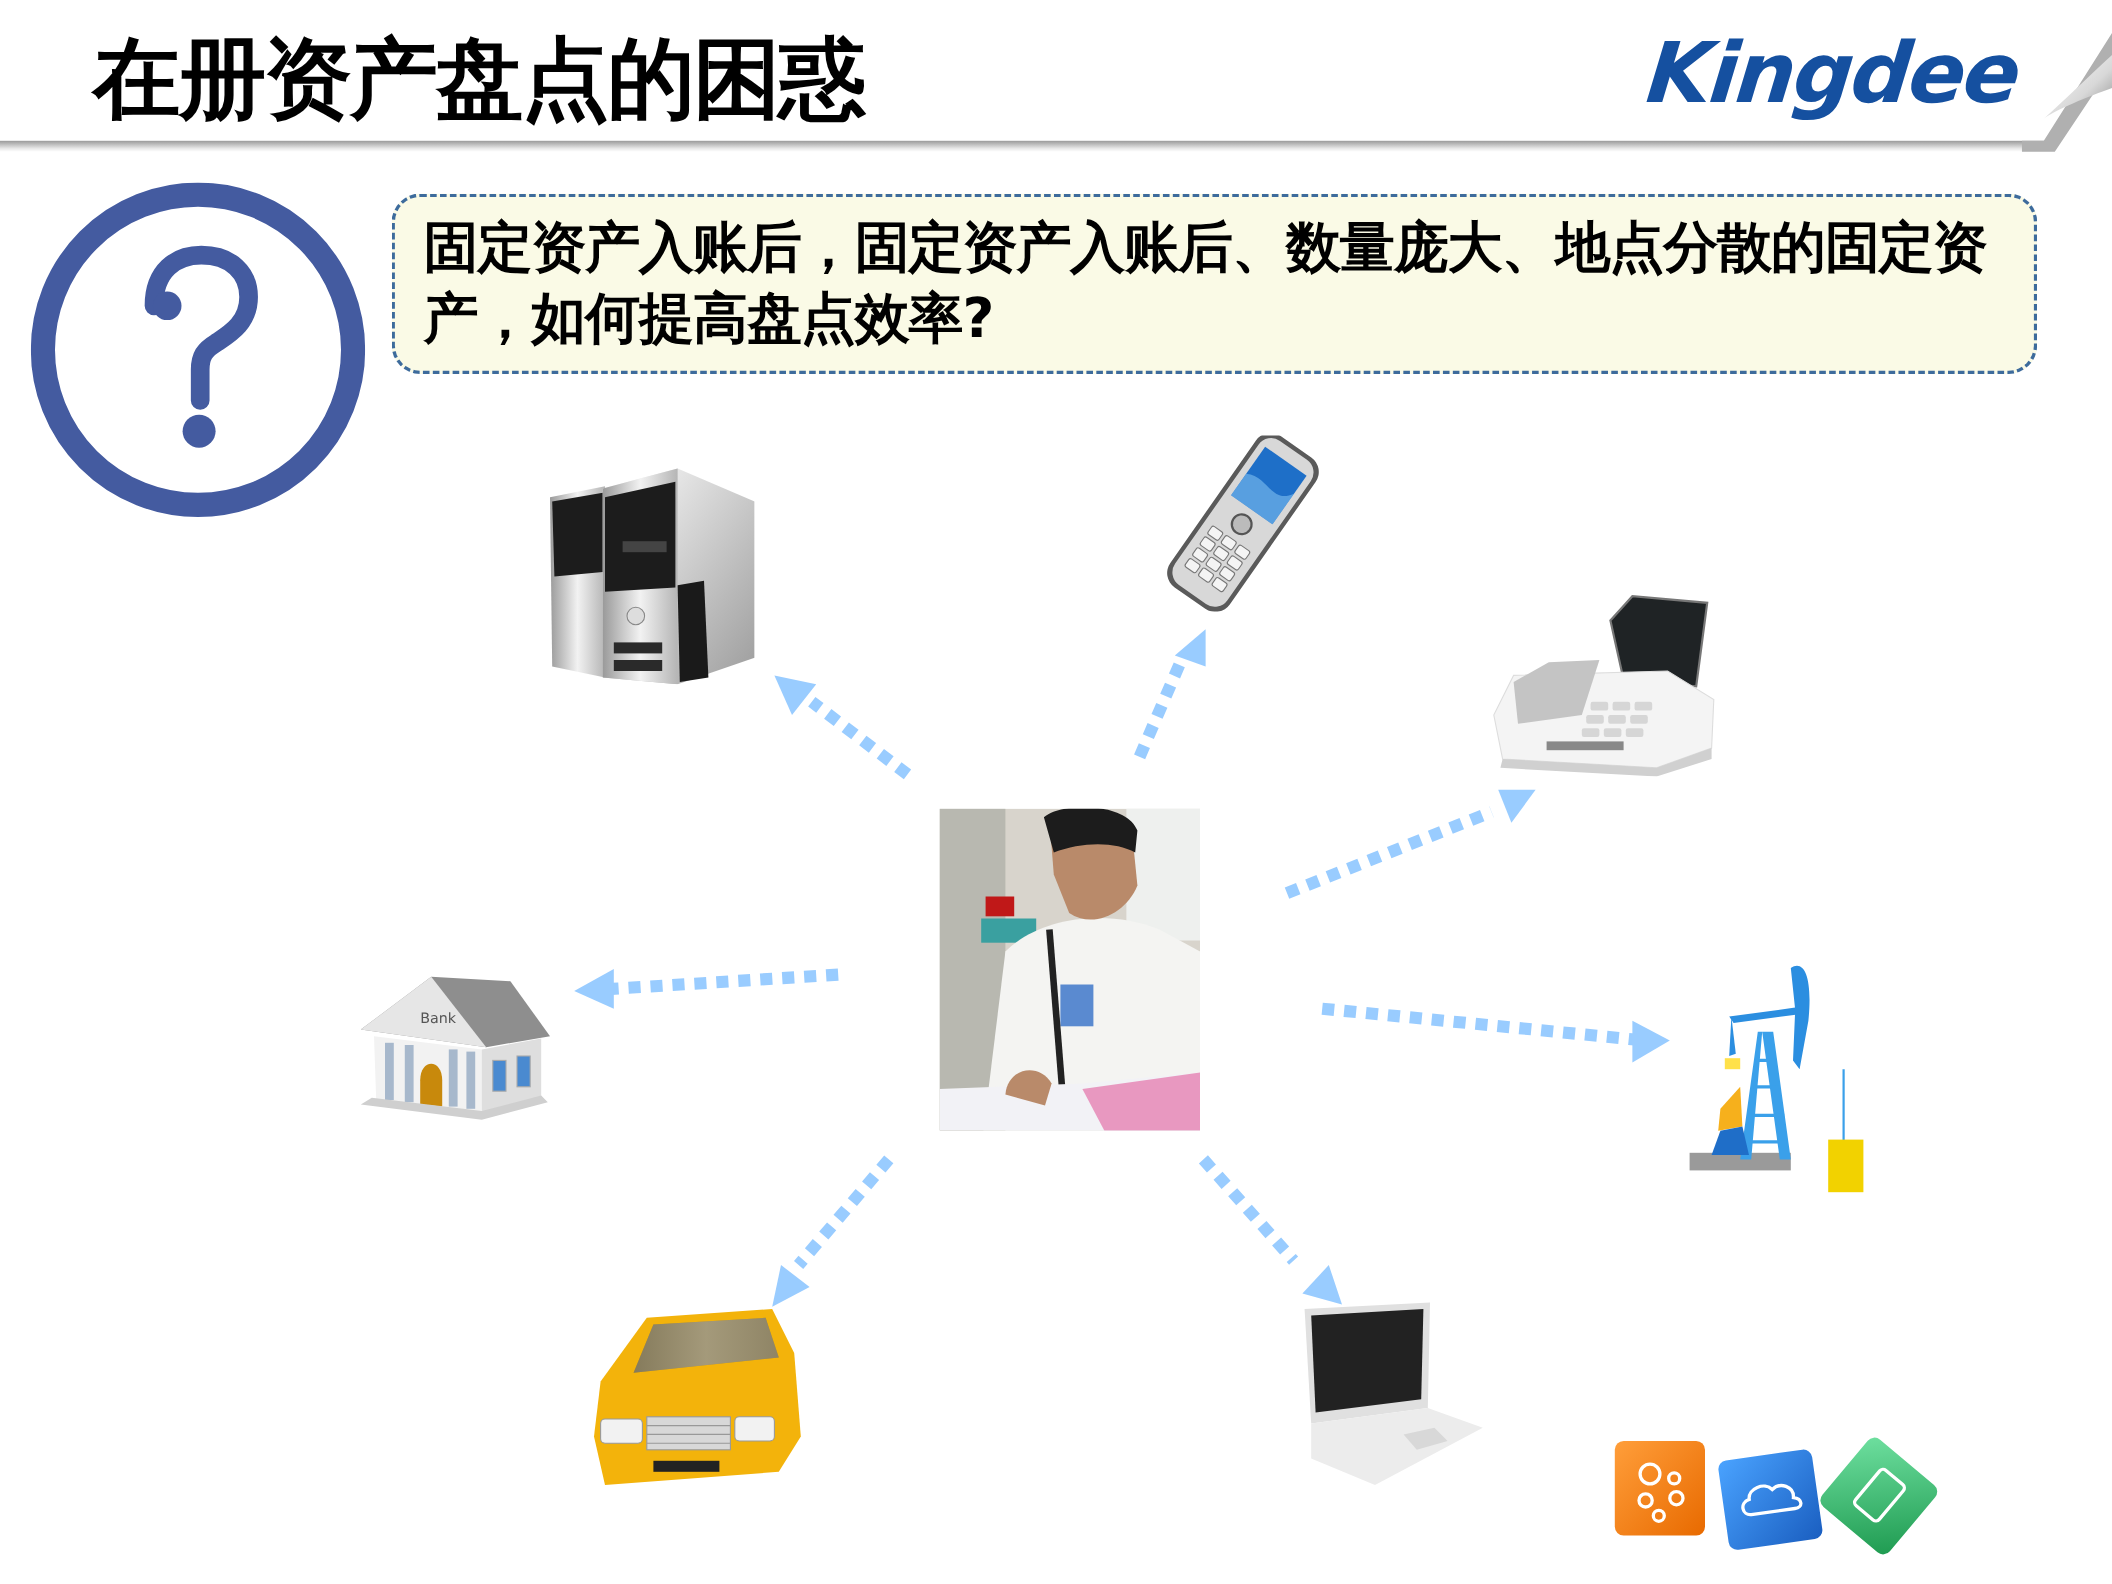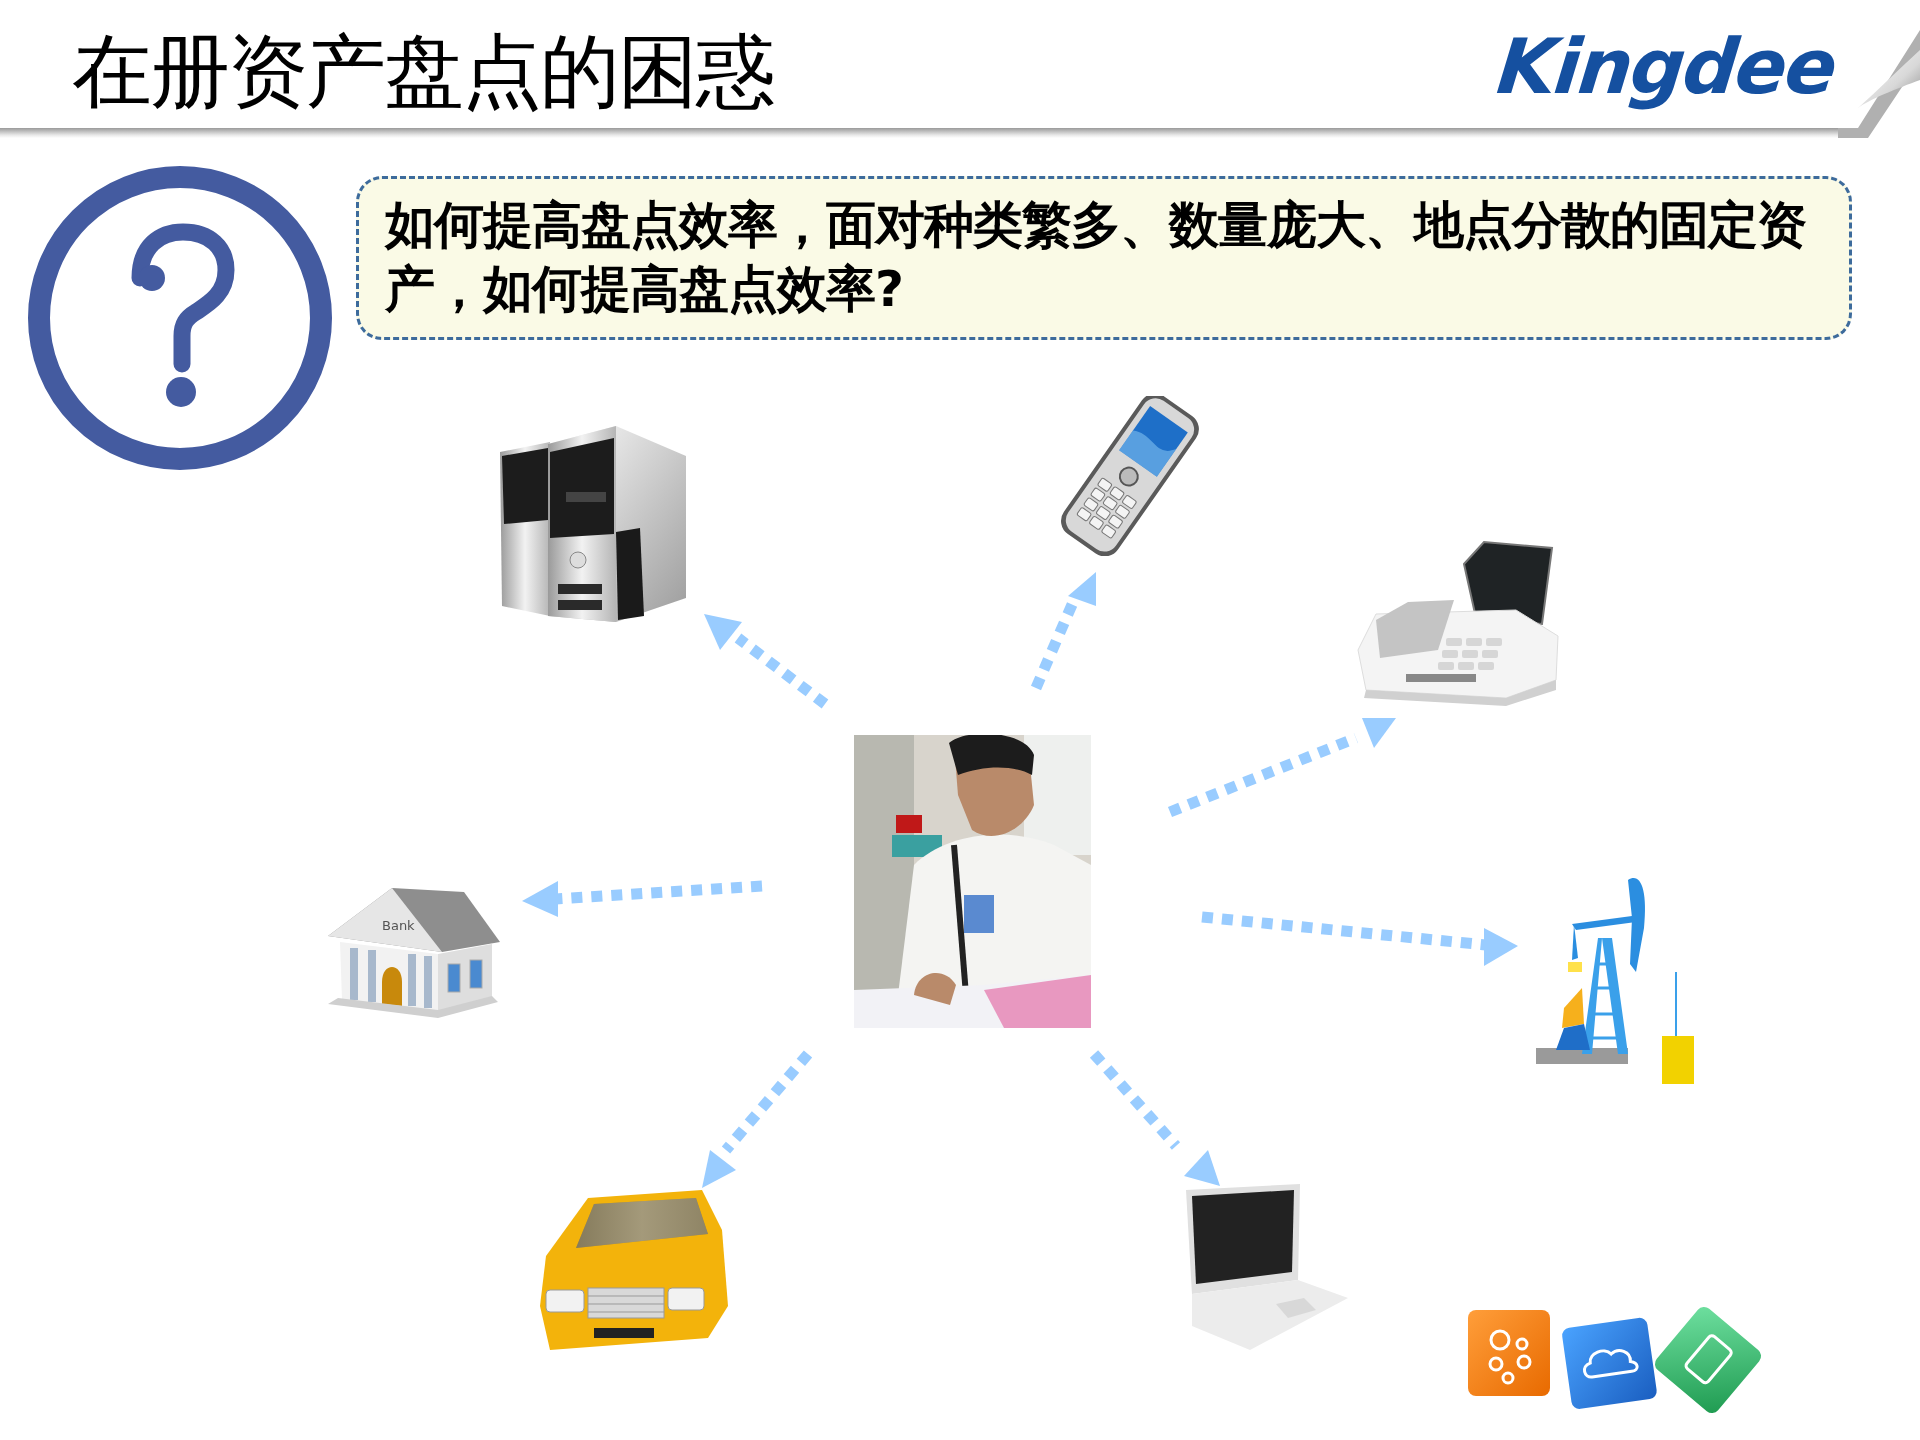--- a/index.html
+++ b/index.html
@@ -6,7 +6,7 @@
   body { width:1920px; height:1440px; background:#ffffff; position:relative; overflow:hidden; font-family:"DejaVu Sans","Liberation Sans",sans-serif; }
   .header { position:absolute; left:0; top:0; width:1920px; height:130px; background:#fff; }
   .header-shadow { position:absolute; left:0; top:128px; width:1860px; height:10px; background:linear-gradient(#9a9a9a,#e8e8e8 70%,#fff); }
-  .title { position:absolute; left:72px; top:22px; font-size:80px; line-height:100px; color:#000; letter-spacing:-2px; font-weight:normal; }
+  .title { position:absolute; left:84px; top:22px; font-size:80px; line-height:100px; color:#000; letter-spacing:-2px; font-weight:bold; }
   .logo { position:absolute; left:1498px; top:22px; font-family:"DejaVu Sans",sans-serif; font-weight:bold; font-style:italic; font-size:76px; color:#1550a0; letter-spacing:-2px; line-height:90px; transform:skewX(-6deg); }
   .curl { position:absolute; left:1838px; top:30px; width:82px; height:110px; }
   .q-circle { position:absolute; left:28px; top:166px; width:304px; height:304px; }

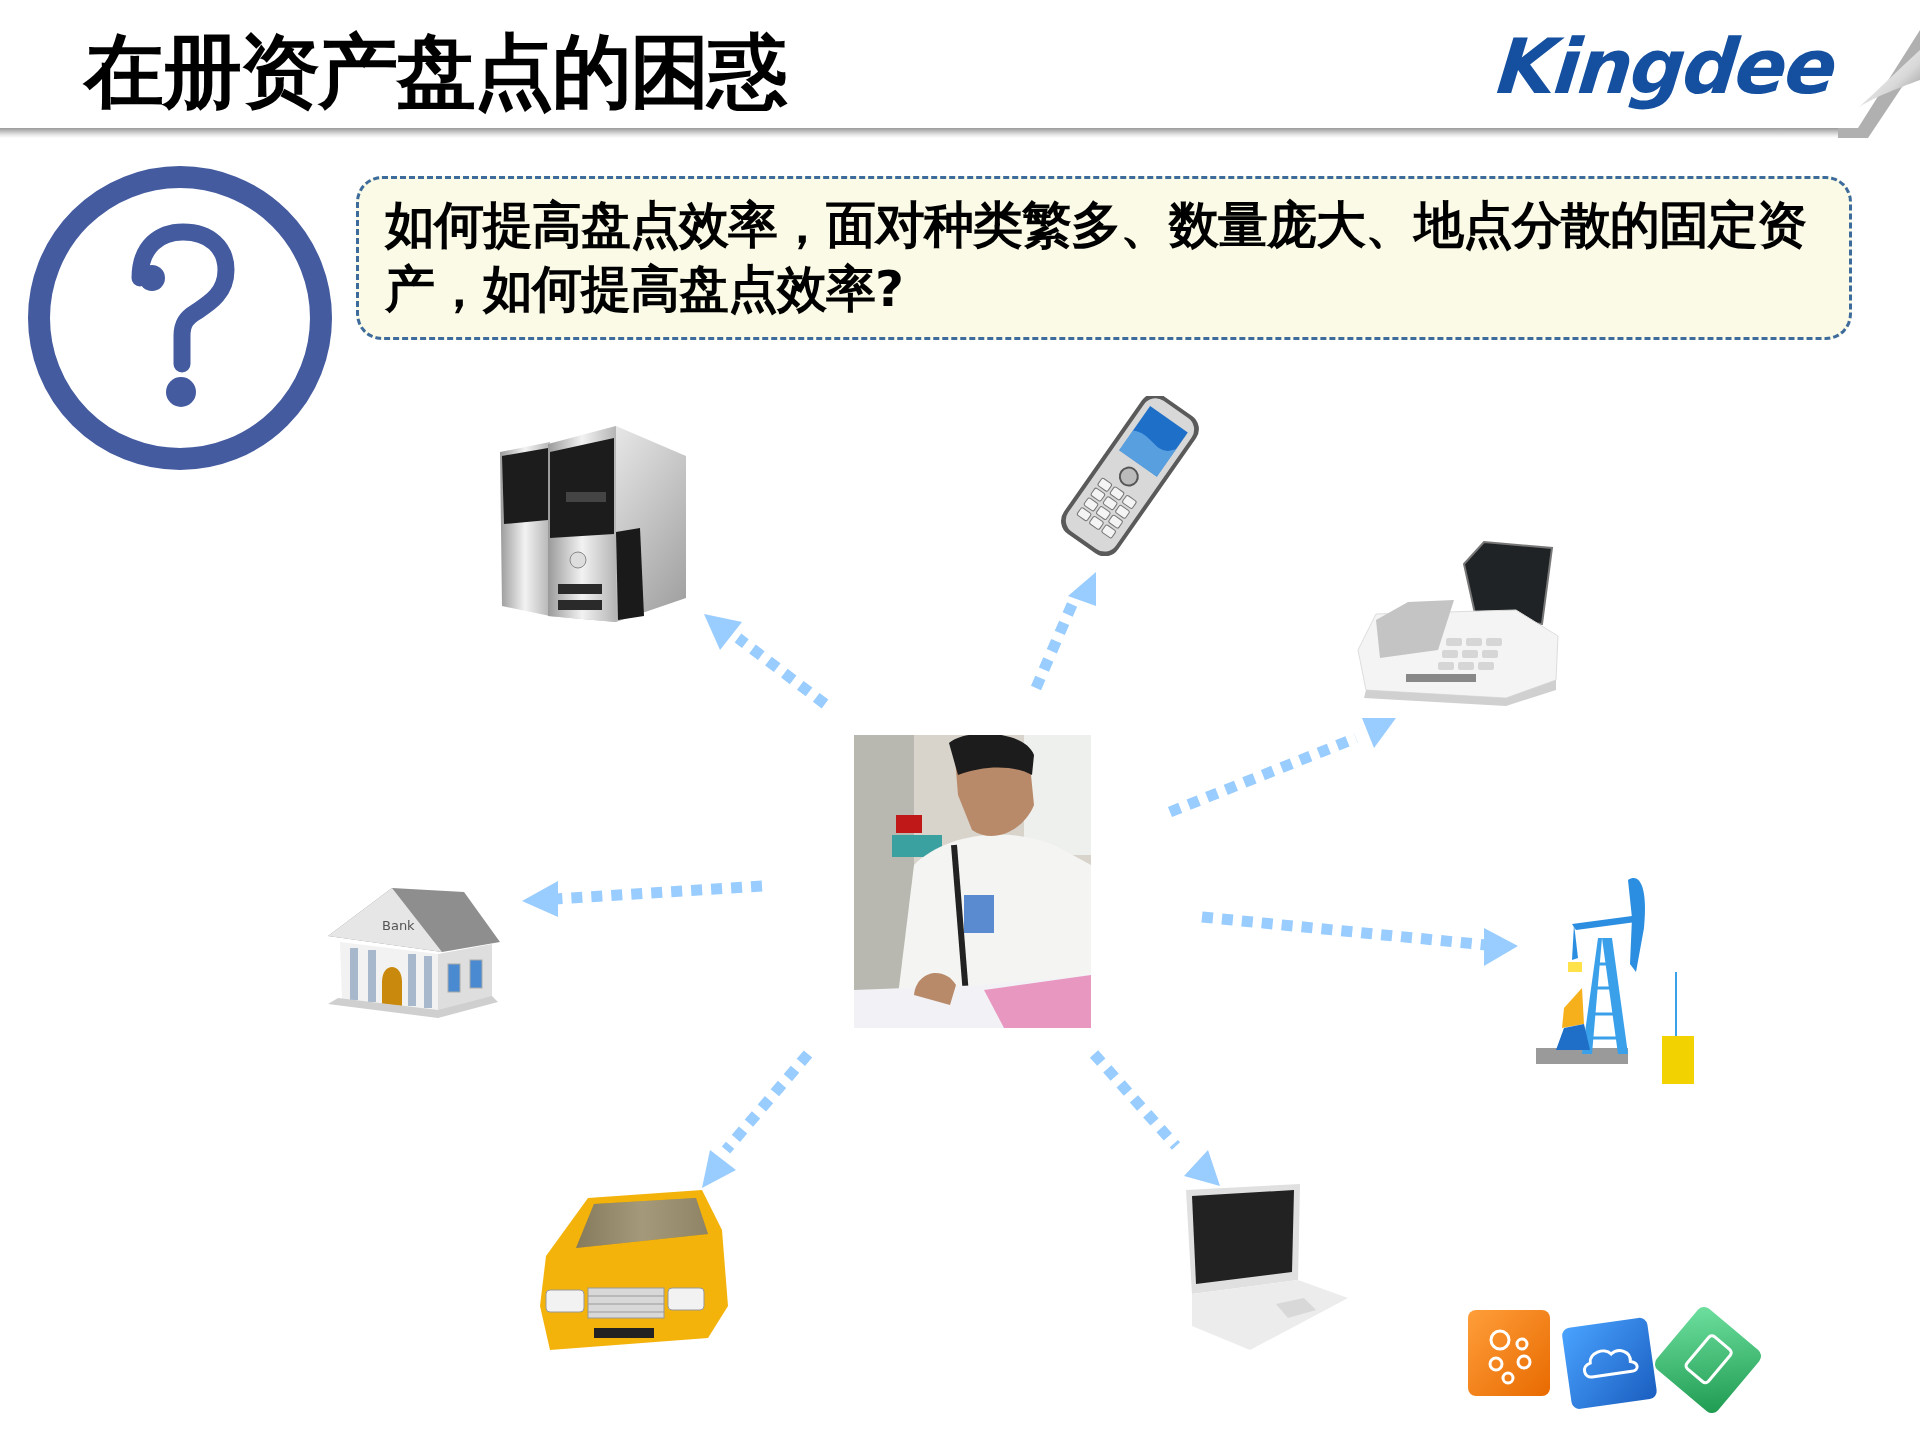--- a/index.html
+++ b/index.html
@@ -44,7 +44,7 @@
 </svg>
 
 <div class="question-box">
-  <div class="question-text">如何提高盘点效率，面对种类繁多、数量庞大、地点分散的固定资产，如何提高盘点效率?</div>
+  <div class="question-text">固定资产入账后，固定资产入账后、数量庞大、地点分散的固定资产，如何提高盘点效率?</div>
 </div>
 
 <svg class="asset" style="left:480px;top:420px;width:206px;height:202px" viewBox="0 0 206 202">

